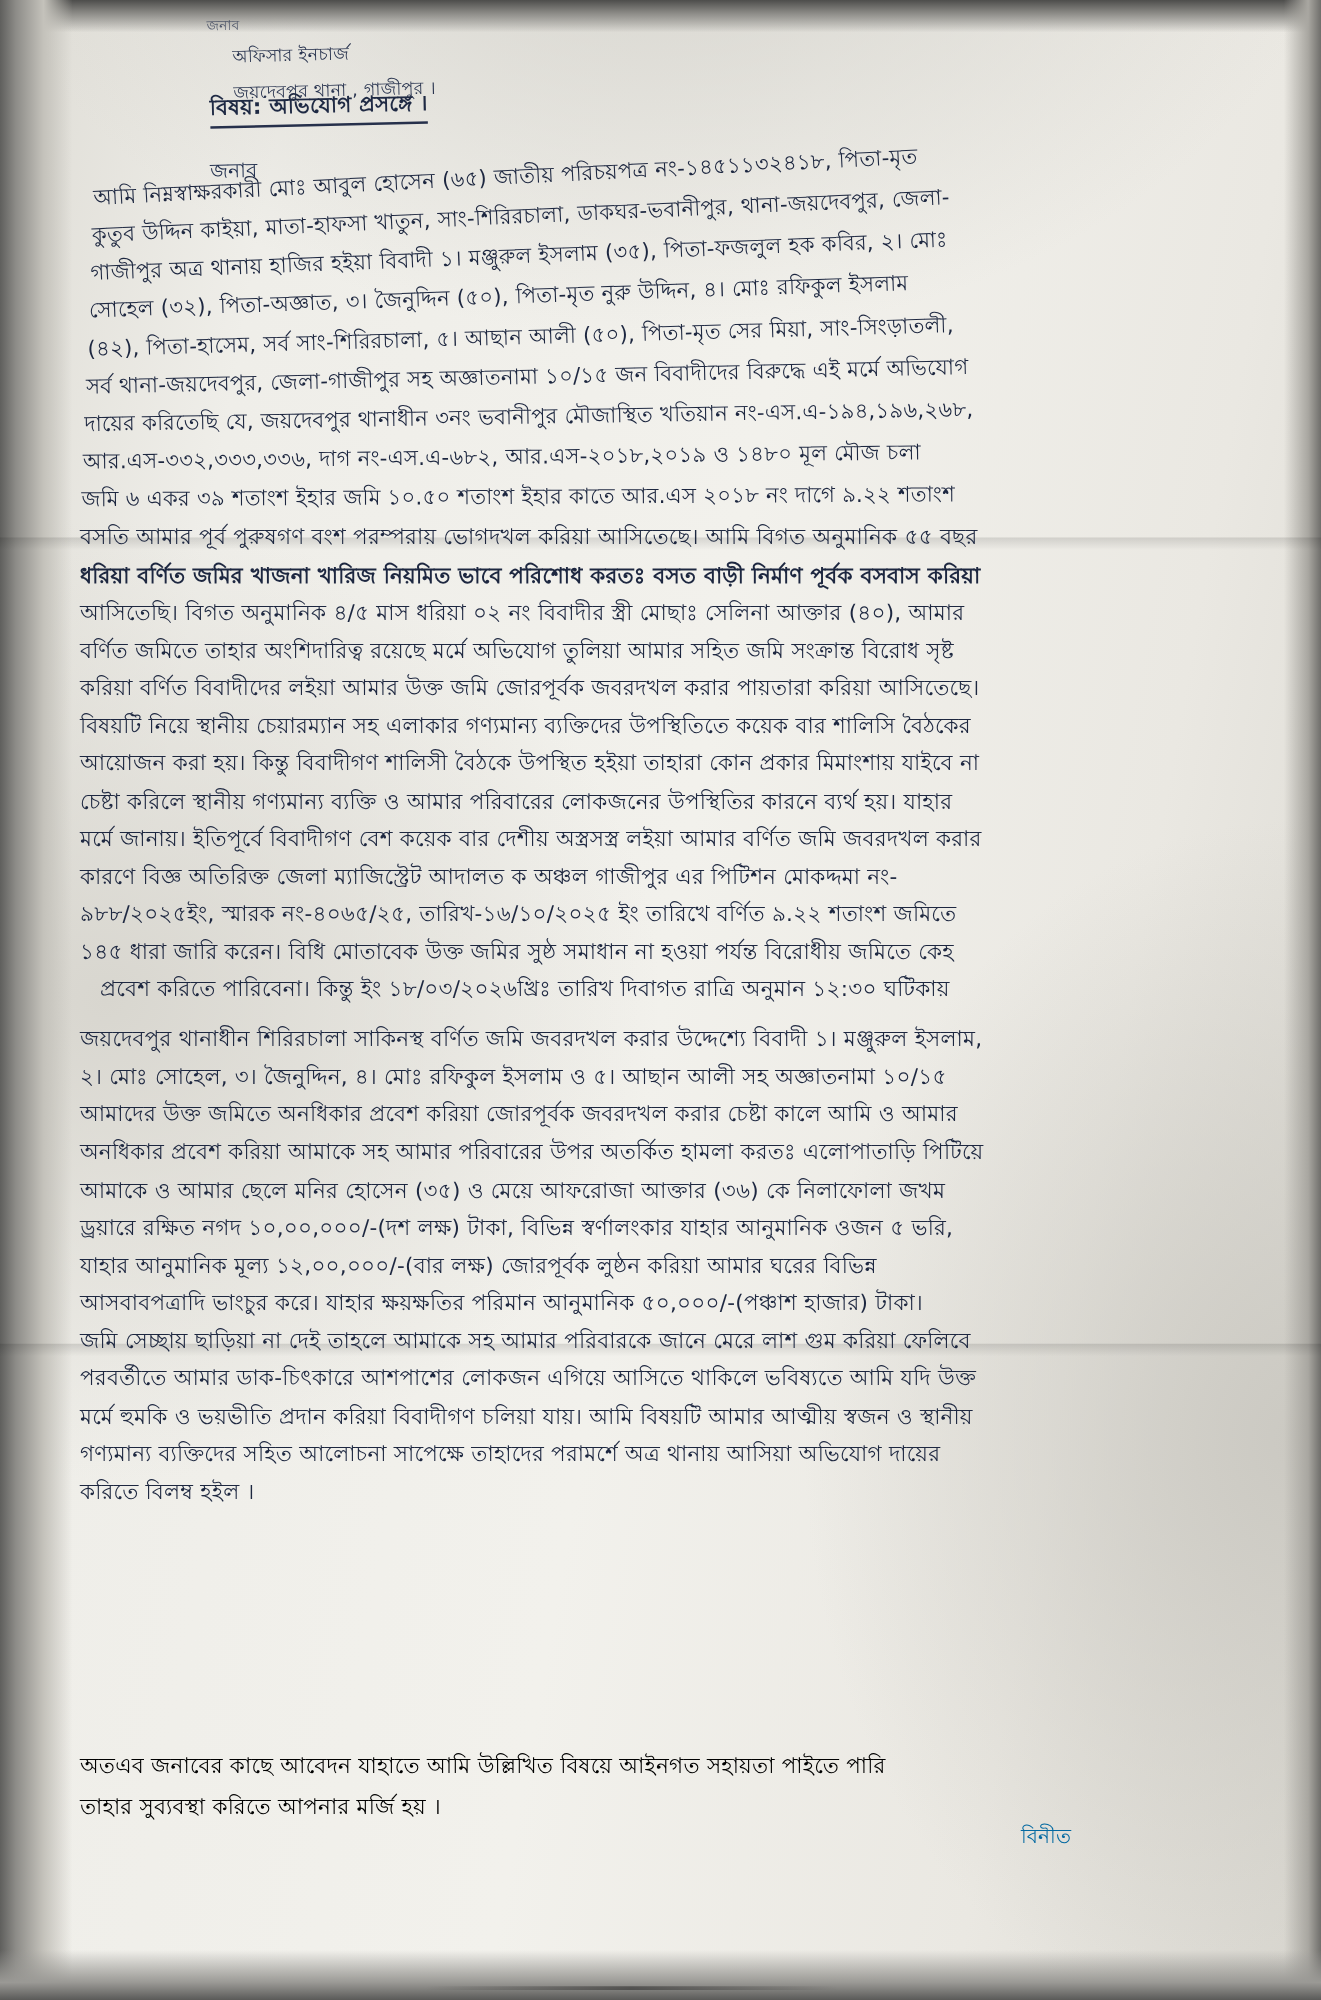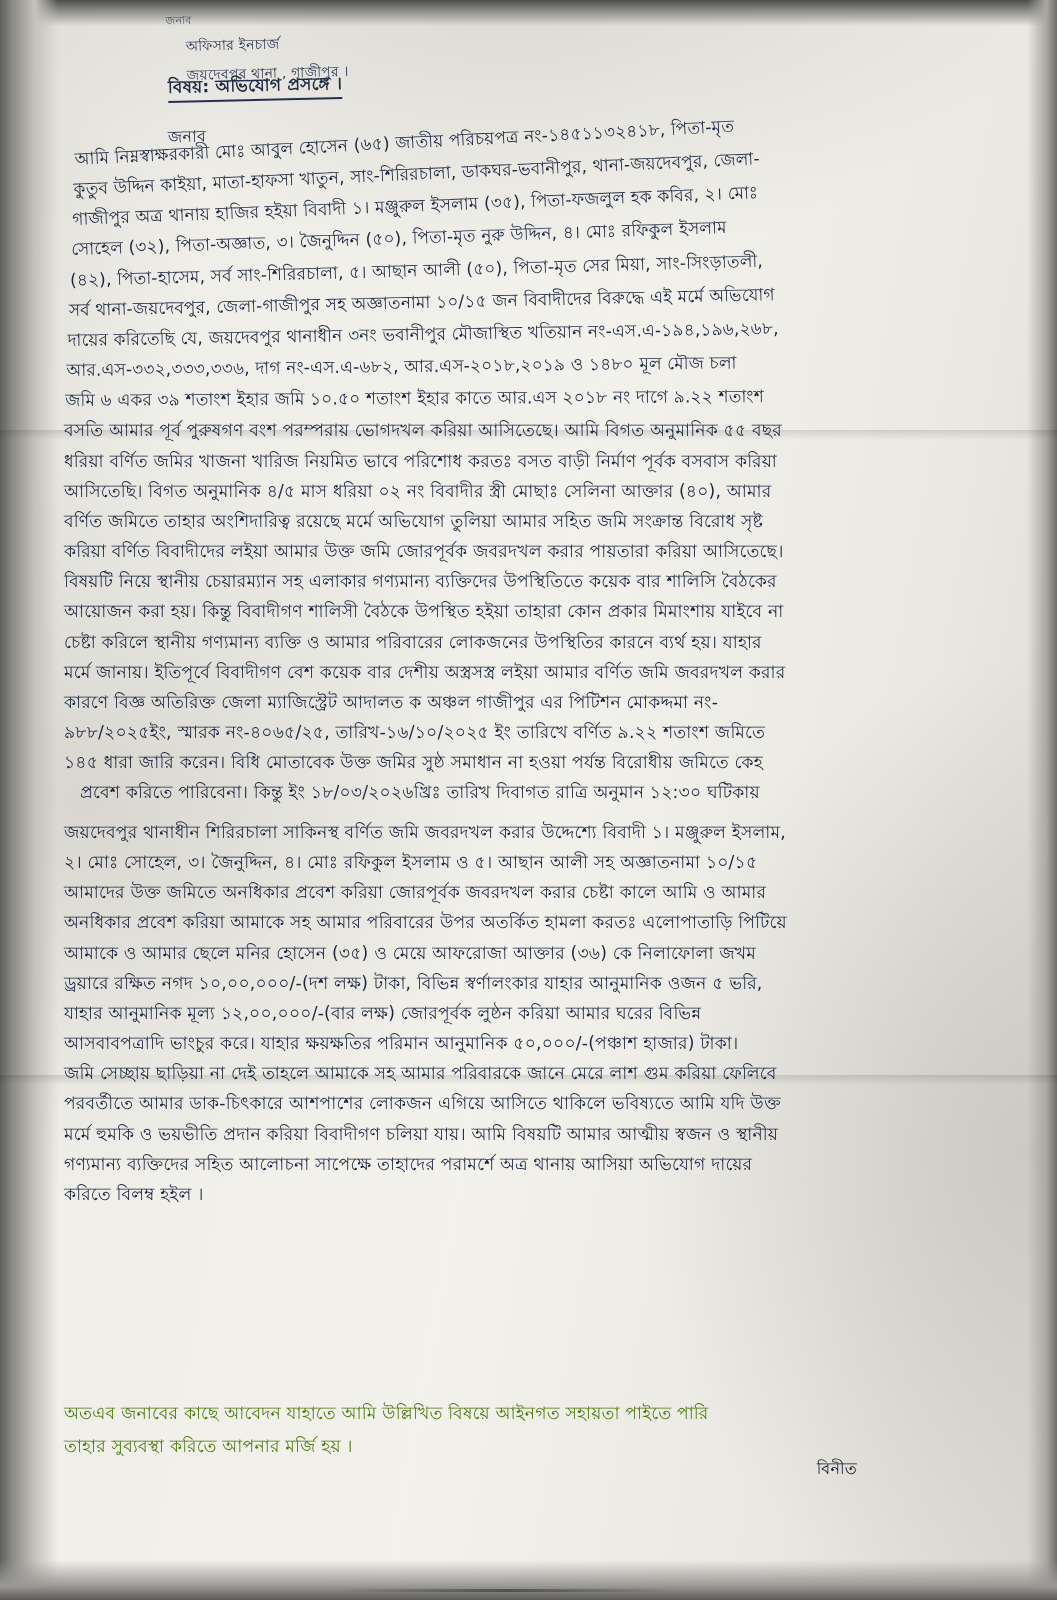--- a/index.html
+++ b/index.html
@@ -139,7 +139,7 @@
       <span class="ln" style="transform: translateX(2.4px) rotate(-0.64deg) scaleX(0.985);">আর.এস-৩৩২,৩৩৩,৩৩৬, দাগ নং-এস.এ-৬৮২, আর.এস-২০১৮,২০১৯ ও ১৪৮০ মূল মৌজ চলা</span>
       <span class="ln" style="transform: translateX(1.2px) rotate(-0.32deg) scaleX(0.985);">জমি ৬ একর ৩৯ শতাংশ ইহার জমি ১০.৫০ শতাংশ ইহার কাতে আর.এস ২০১৮ নং দাগে ৯.২২ শতাংশ</span>
       <span class="ln" style="transform: translateX(0px) rotate(0deg) scaleX(1);">বসতি আমার পূর্ব পুরুষগণ বংশ পরম্পরায় ভোগদখল করিয়া আসিতেছে। আমি বিগত অনুমানিক ৫৫ বছর</span>
-      <span class="ln" style="transform: translateX(0px) rotate(0deg) scaleX(1);">ধরিয়া বর্ণিত জমির খাজনা খারিজ নিয়মিত ভাবে পরিশোধ করতঃ বসত বাড়ী নির্মাণ পূর্বক বসবাস করিয়া</span>
+      <span class="ln" style="transform: translateX(0px) rotate(0deg) scaleX(1); font-weight: bold;">ধরিয়া বর্ণিত জমির খাজনা খারিজ নিয়মিত ভাবে পরিশোধ করতঃ বসত বাড়ী নির্মাণ পূর্বক বসবাস করিয়া</span>
       <span class="ln" style="transform: translateX(0px) rotate(0deg) scaleX(1);">আসিতেছি। বিগত অনুমানিক ৪/৫ মাস ধরিয়া ০২ নং বিবাদীর স্ত্রী মোছাঃ সেলিনা আক্তার (৪০), আমার</span>
       <span class="ln" style="transform: translateX(0px) rotate(0deg) scaleX(1);">বর্ণিত জমিতে তাহার অংশিদারিত্ব রয়েছে মর্মে অভিযোগ তুলিয়া আমার সহিত জমি সংক্রান্ত বিরোধ সৃষ্ট</span>
       <span class="ln" style="transform: translateX(0px) rotate(0deg) scaleX(1);">করিয়া বর্ণিত বিবাদীদের লইয়া আমার উক্ত জমি জোরপূর্বক জবরদখল করার পায়তারা করিয়া আসিতেছে।</span>

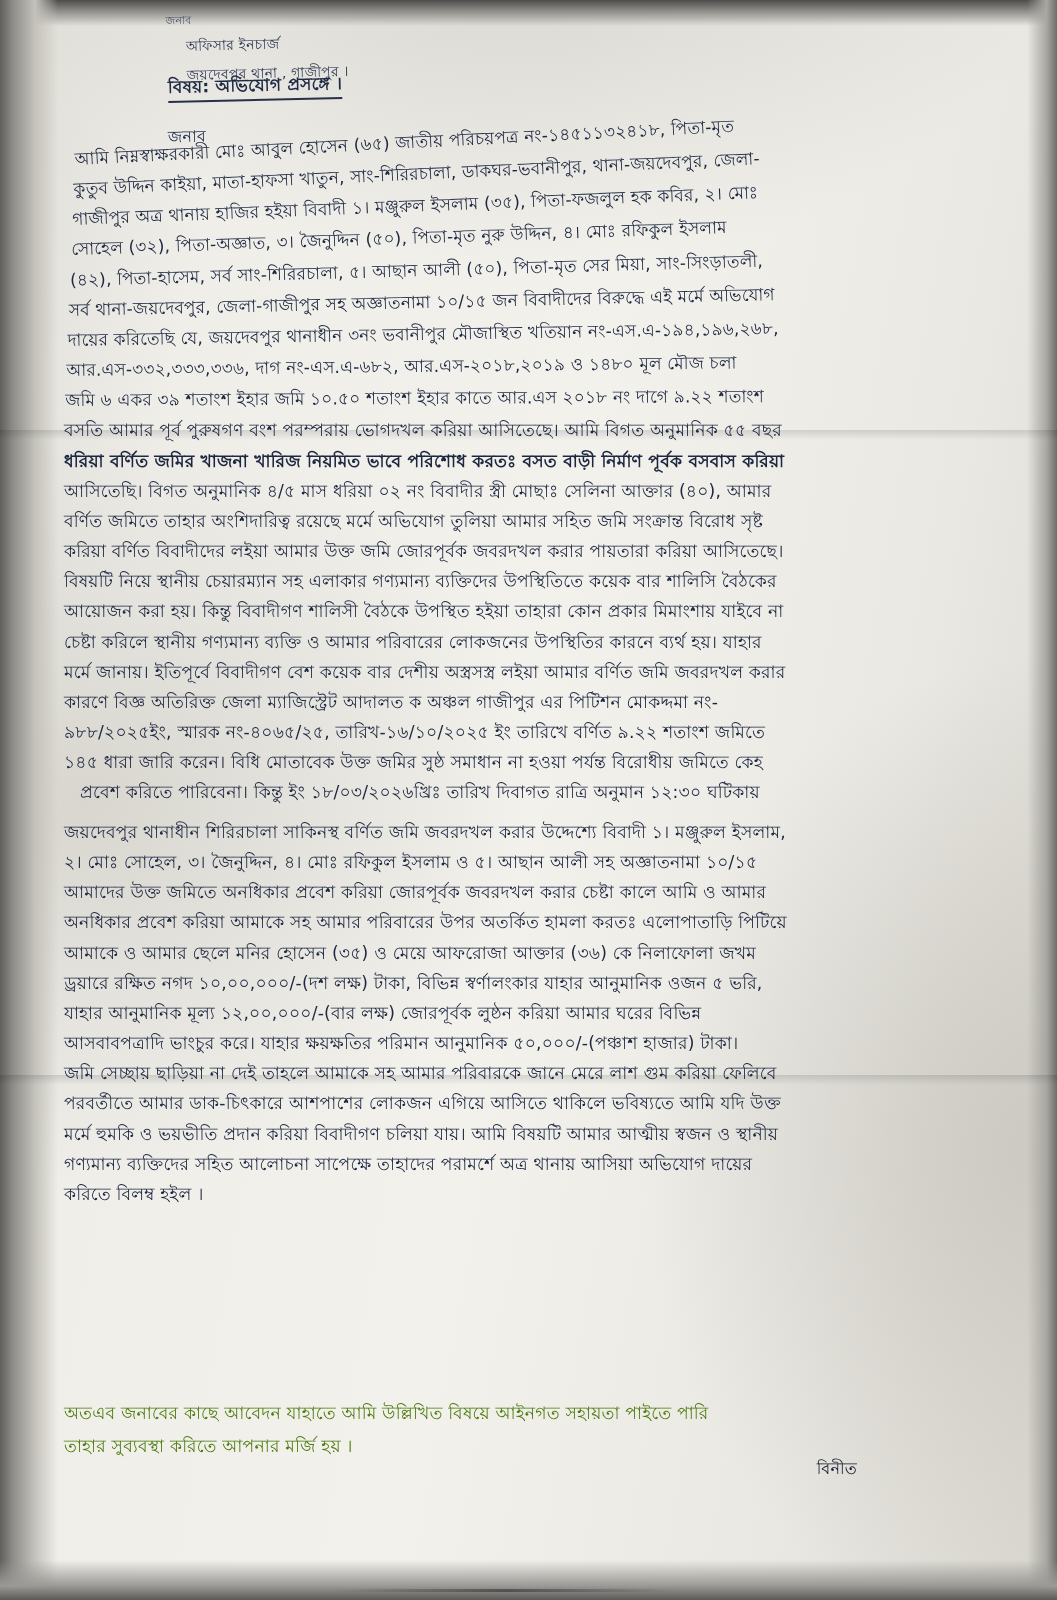--- a/index.html
+++ b/index.html
@@ -88,7 +88,7 @@
 
   .closing{
     left:64px; top:1400px; width:952px;
-    font-size:17.2px; color:#4d7c0f;
+    font-size:17.2px; color:#000000;
   }
   .closing .ln{margin-bottom:6px;}
 

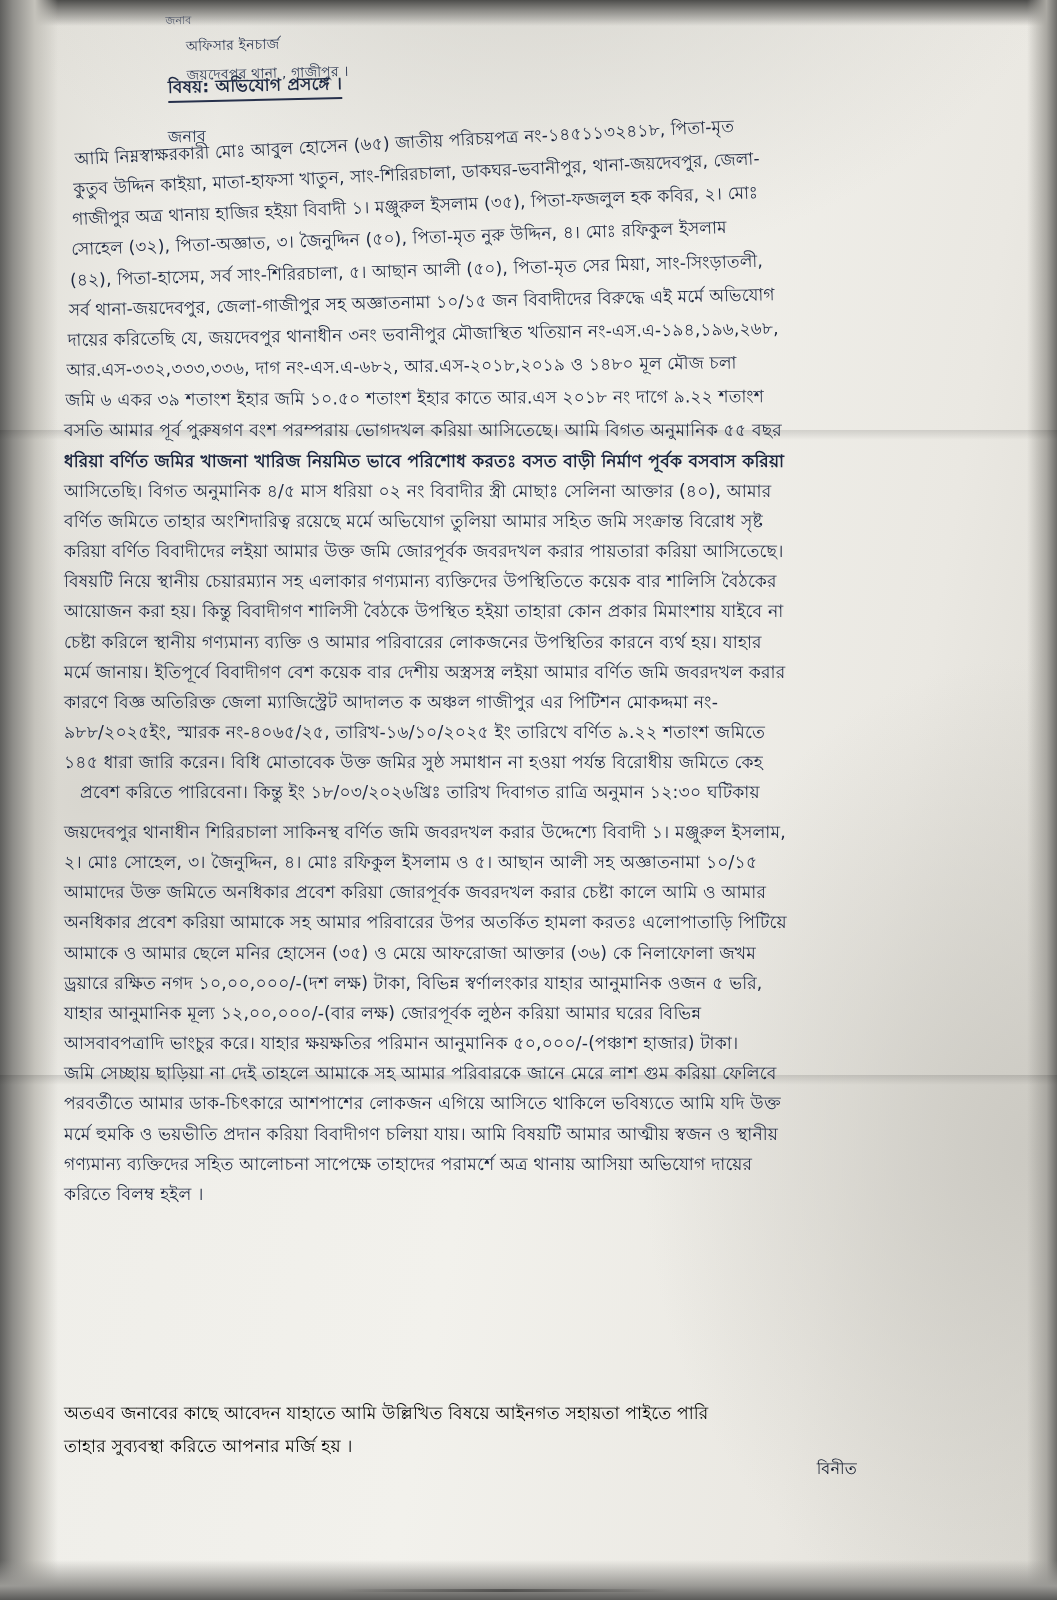--- a/index.html
+++ b/index.html
@@ -94,7 +94,7 @@
 
   .sign-label{
     right:200px; bottom:118px;
-    font-size:16px; color:#0f172a;
+    font-size:16px; color:#0369a1;
   }
   .signature{
     right:150px; bottom:60px;

